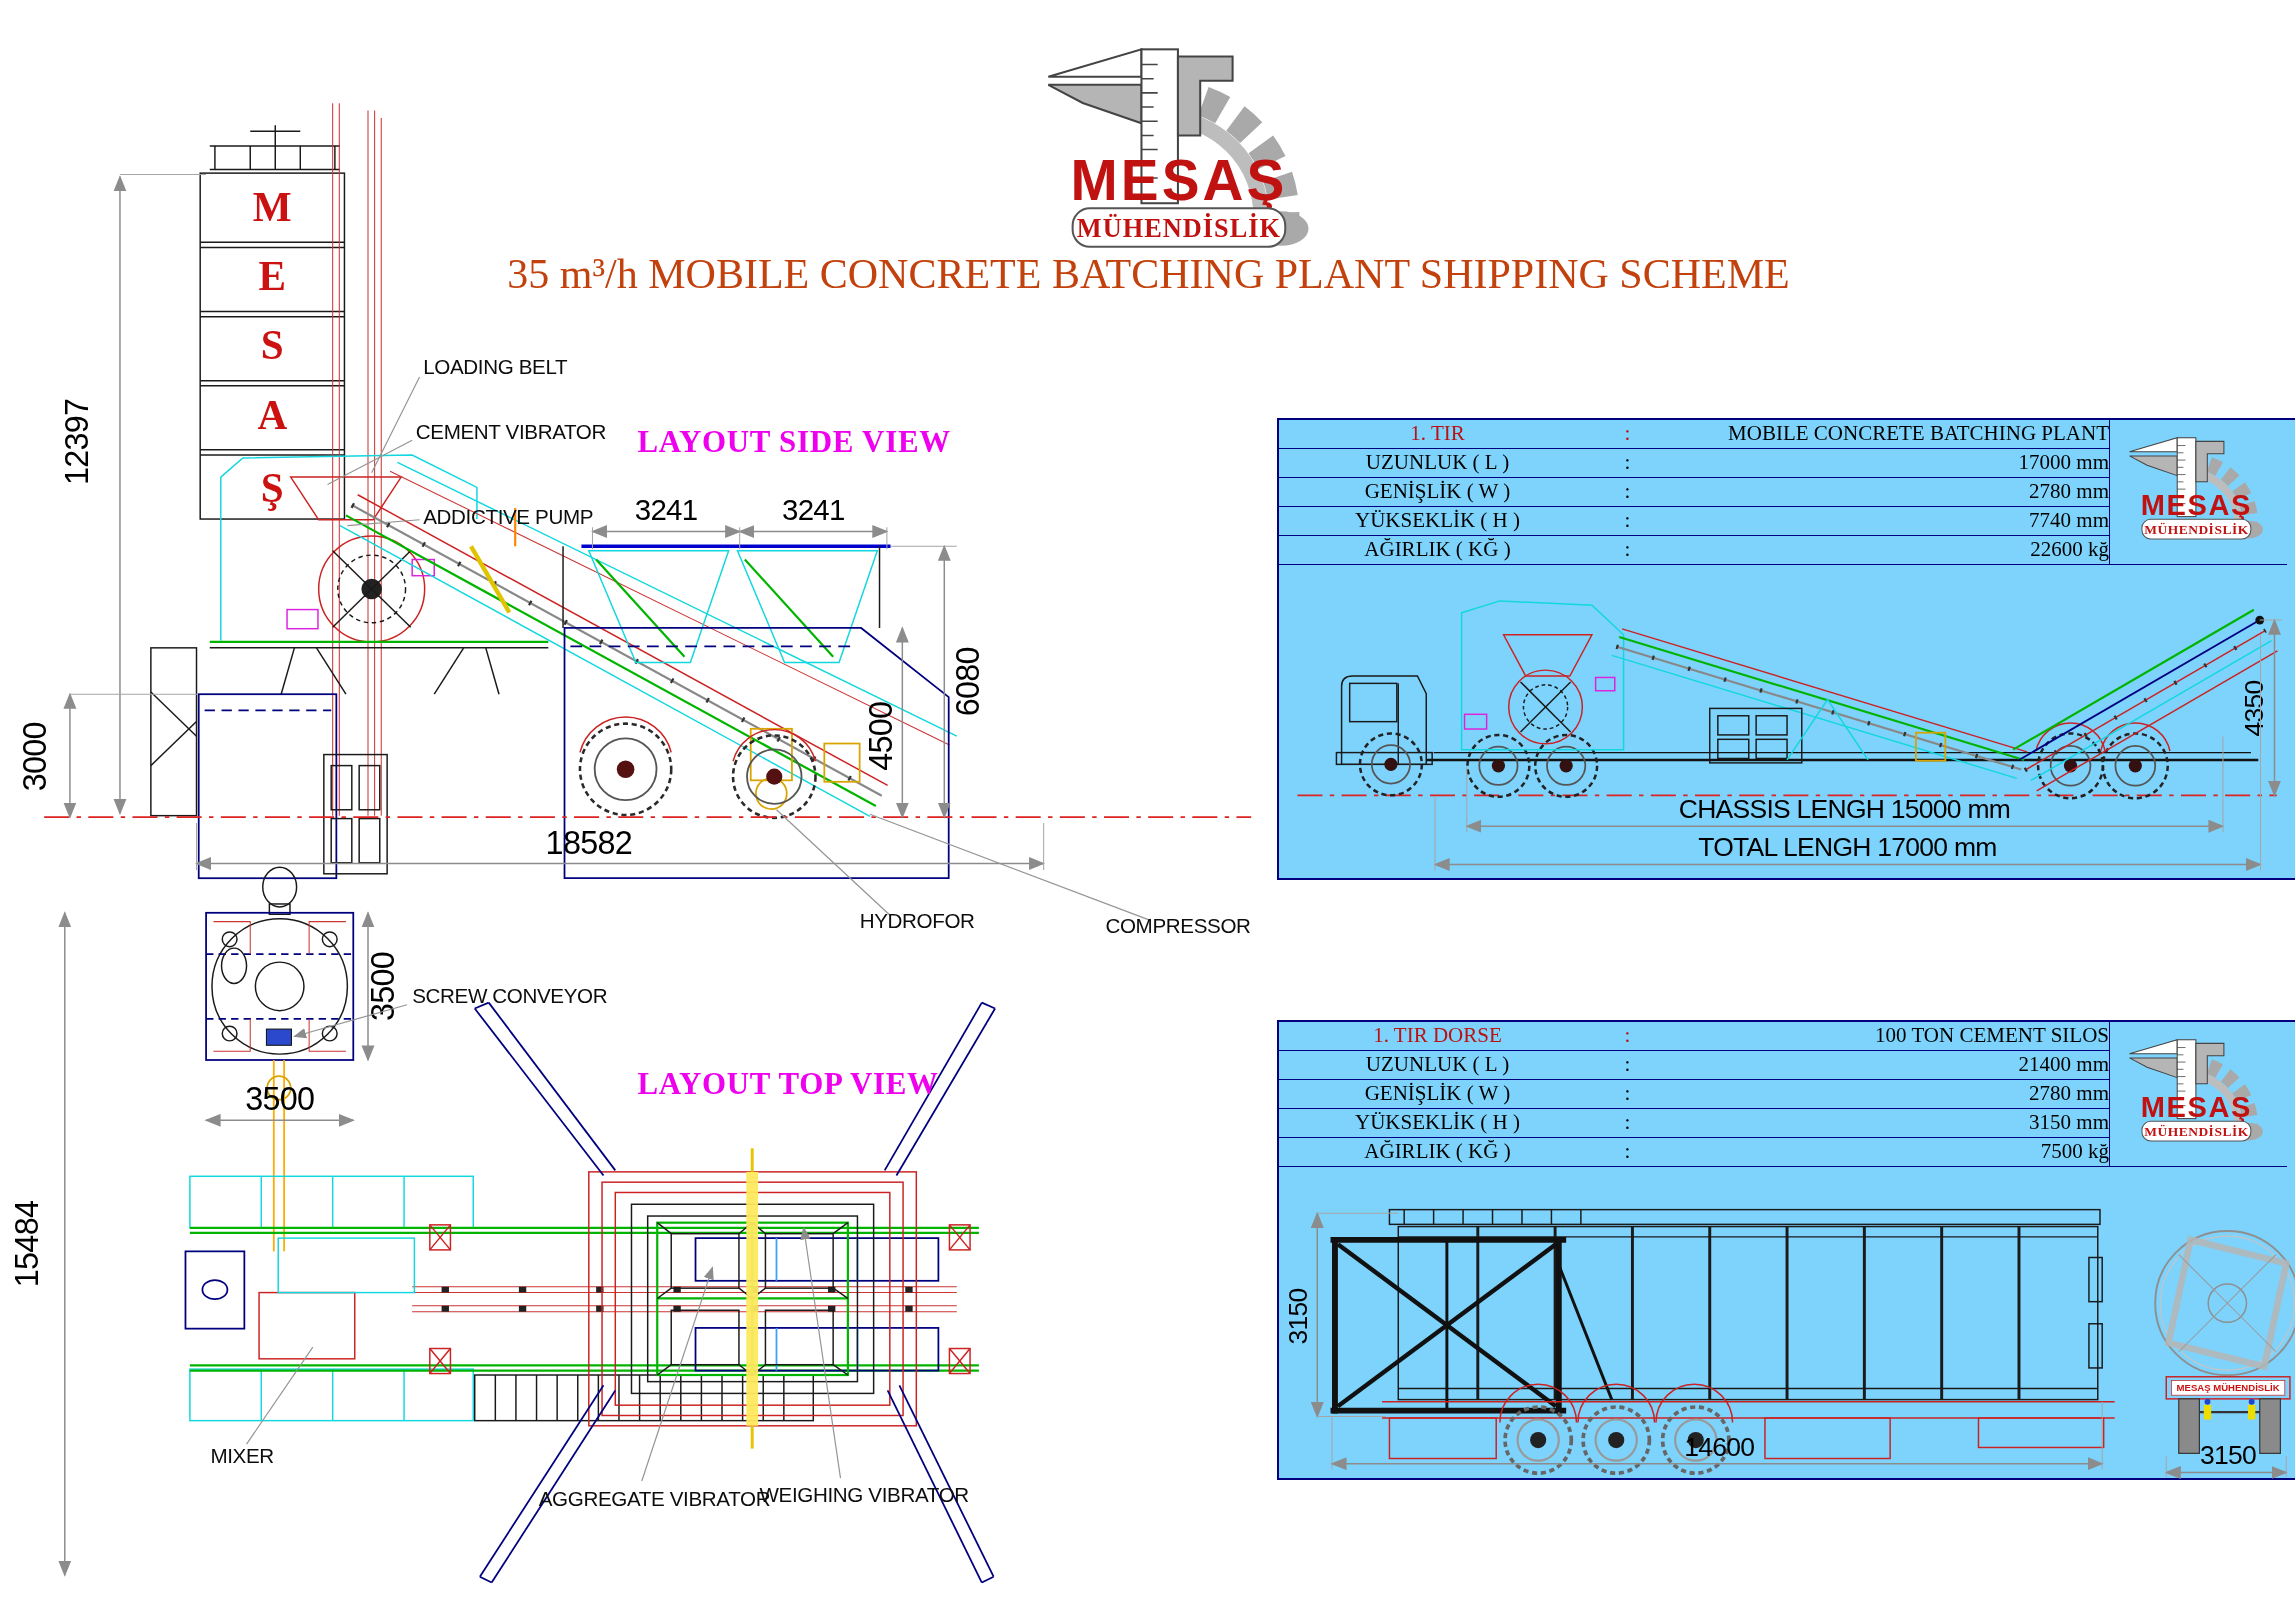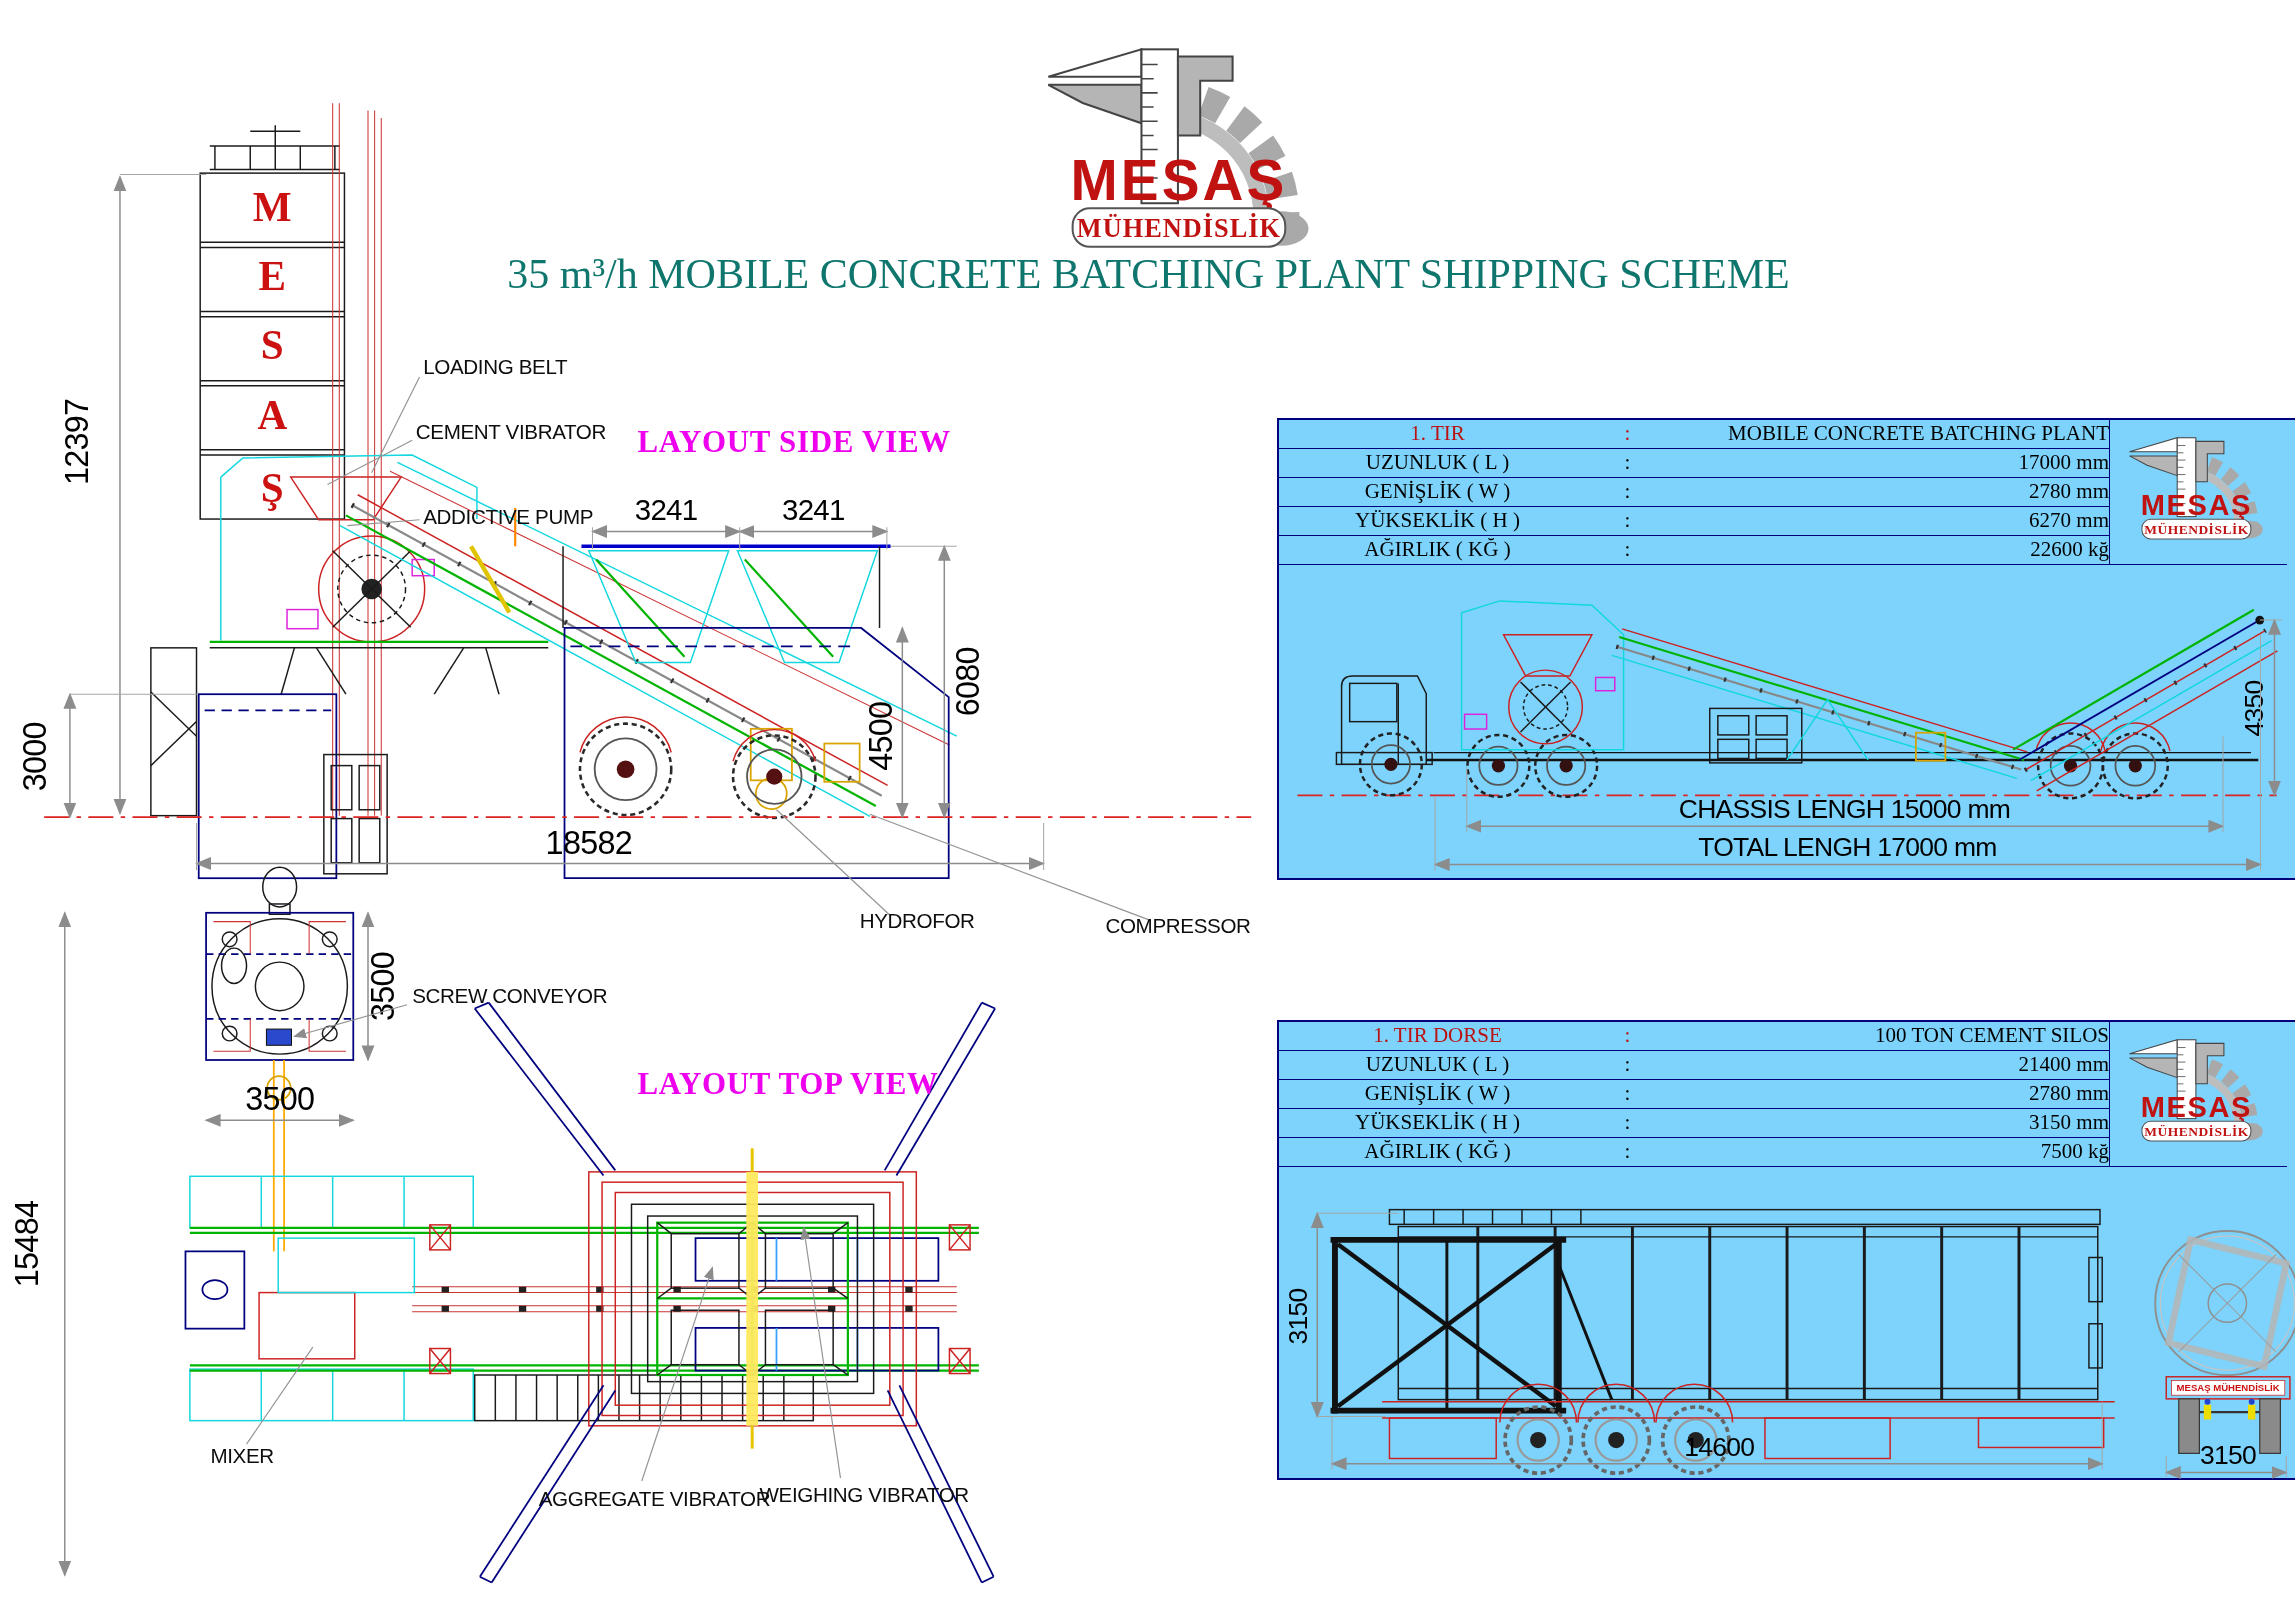--- a/index.html
+++ b/index.html
@@ -9,7 +9,7 @@
   
   .logo-top{position:absolute;left:1022px;top:35px;width:324px;height:217px;}
   .title{position:absolute;left:438px;top:250px;width:1421px;text-align:center;
-         font-family:"Liberation Serif",serif;font-size:42px;color:#0f766e;
+         font-family:"Liberation Serif",serif;font-size:42px;color:#c2410c;
          letter-spacing:0px;white-space:nowrap;}
   
   .panel{position:absolute;width:1173px;border:2.2px solid #00007f;background:#7dd3fc;box-sizing:border-box;}

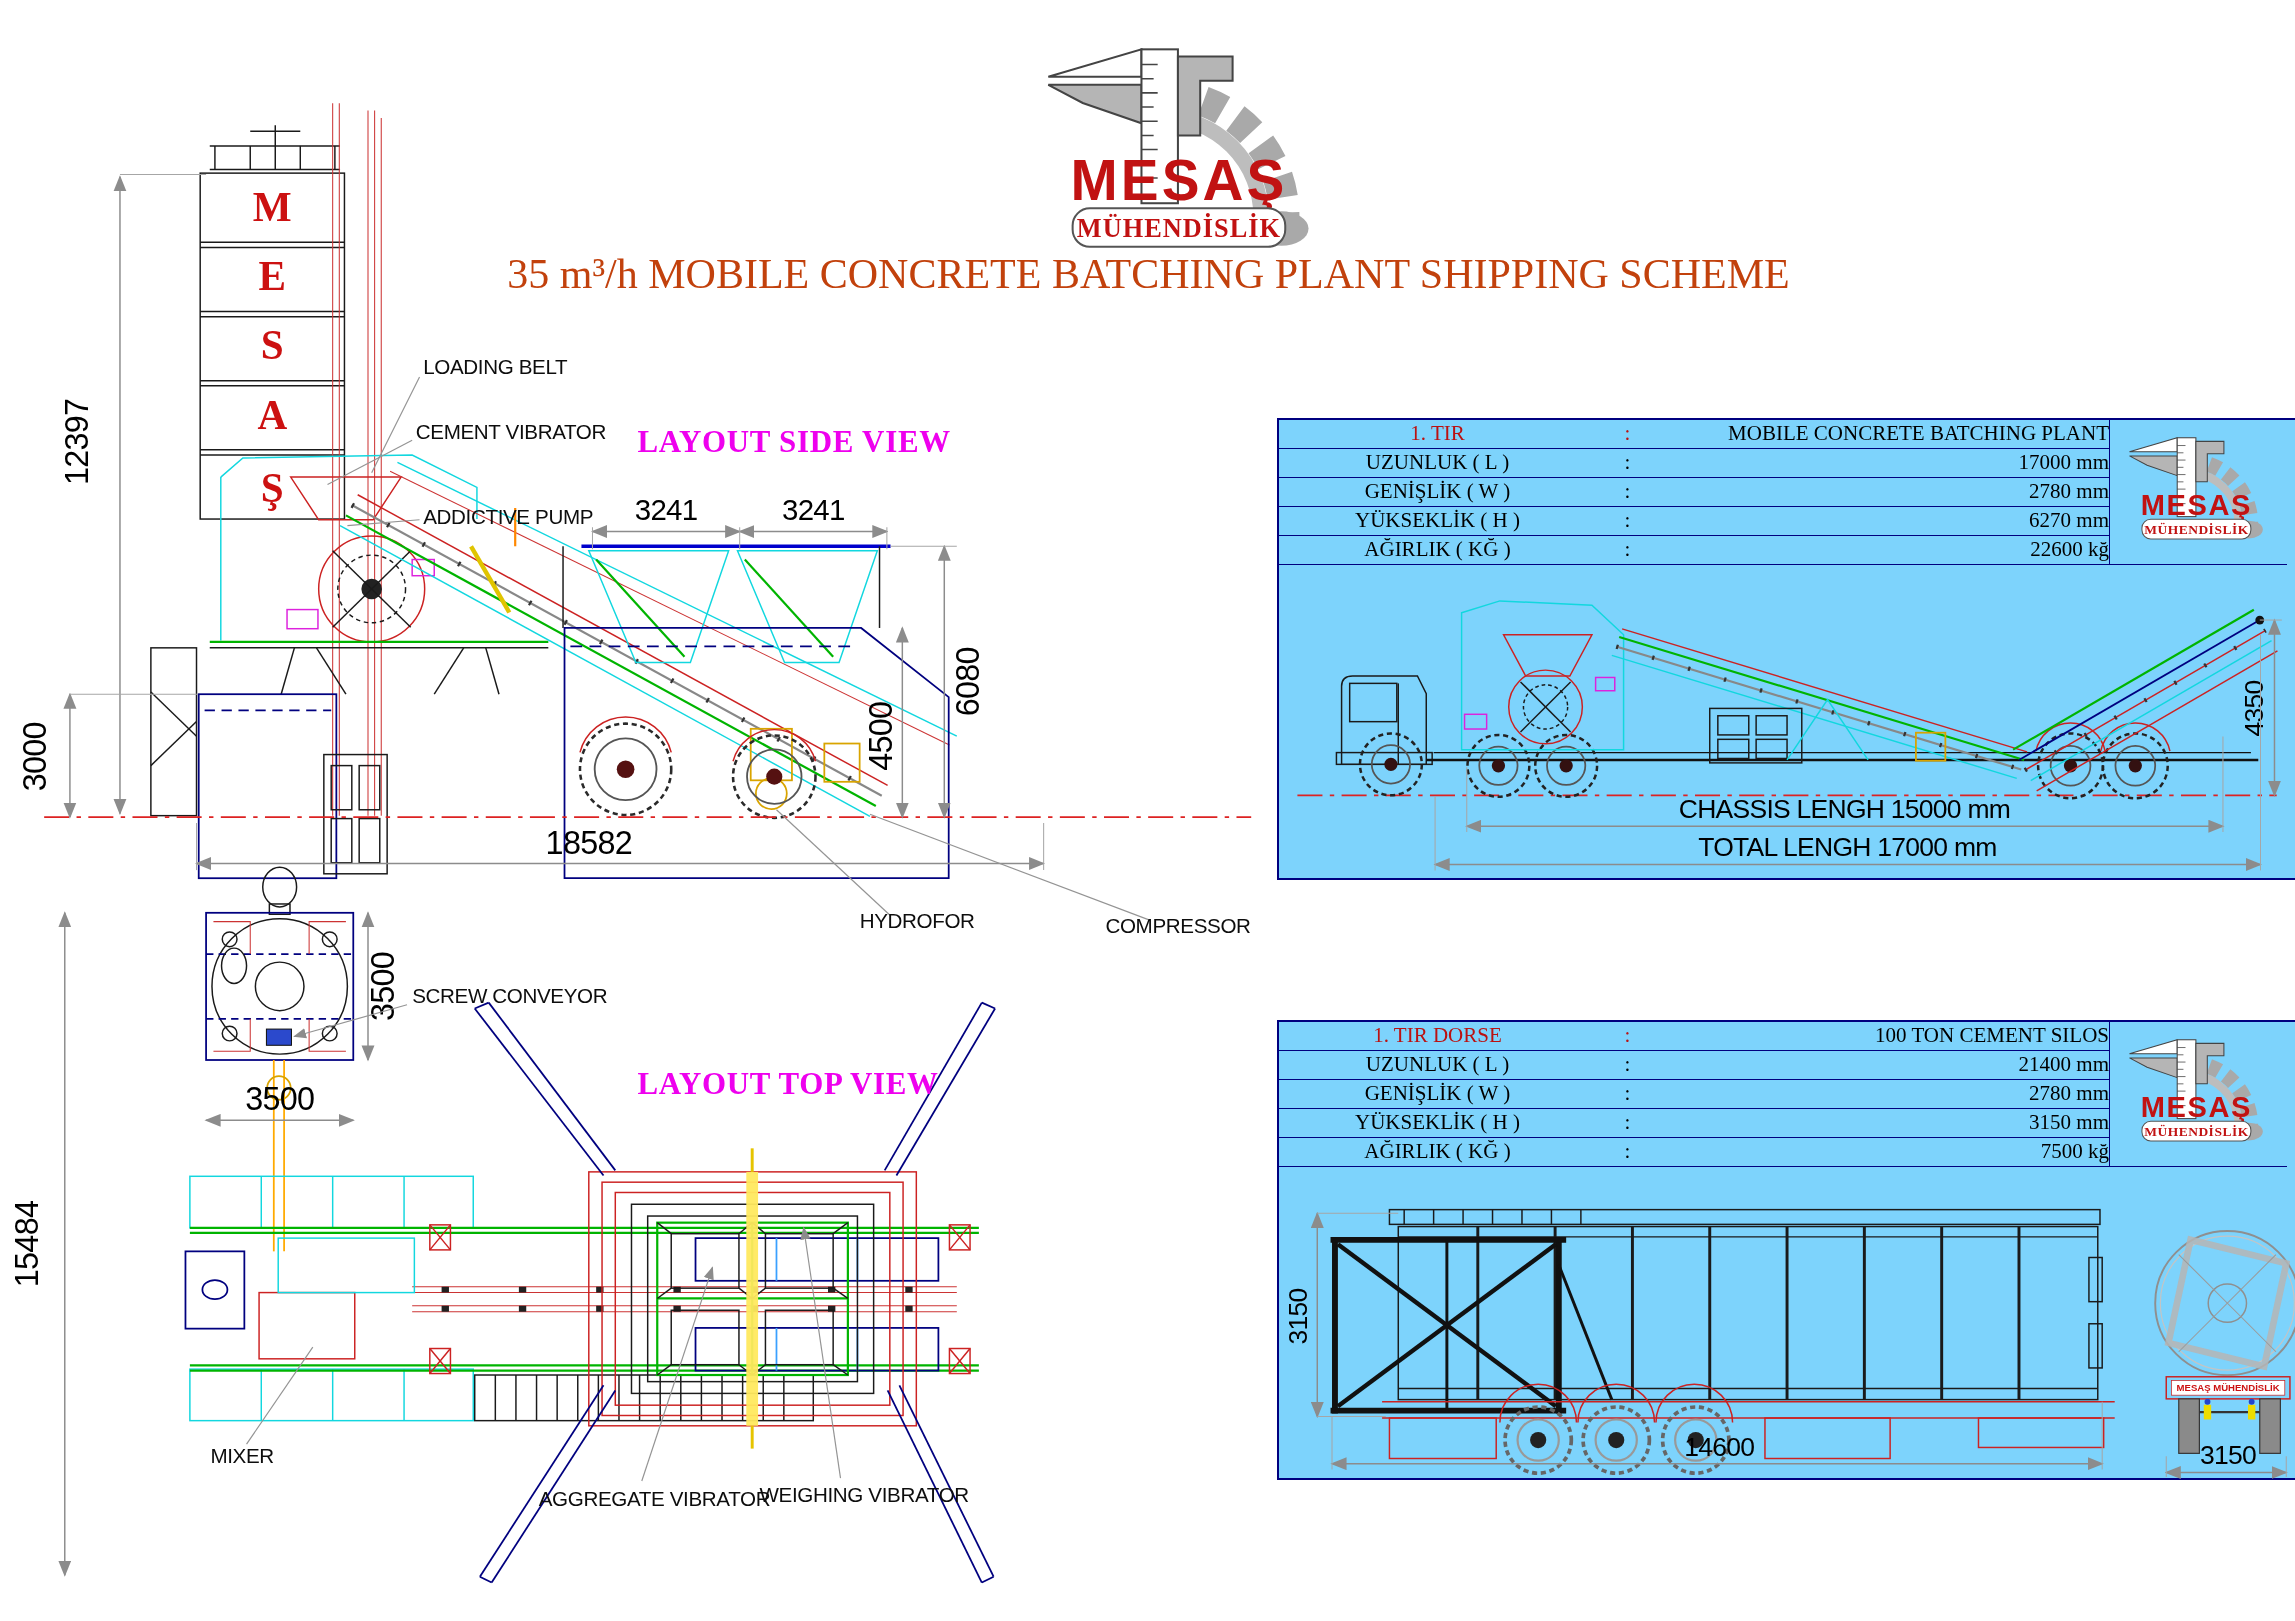--- a/index.html
+++ b/index.html
@@ -466,7 +466,7 @@
       <div class="srow">
         <span class="c1">YÜKSEKLİK ( H )</span>
         <span class="c2">:</span>
-        <span class="c3">6270 mm</span>
+        <span class="c3">7740 mm</span>
       </div>
       <div class="srow">
         <span class="c1">AĞIRLIK ( KĞ )</span>

